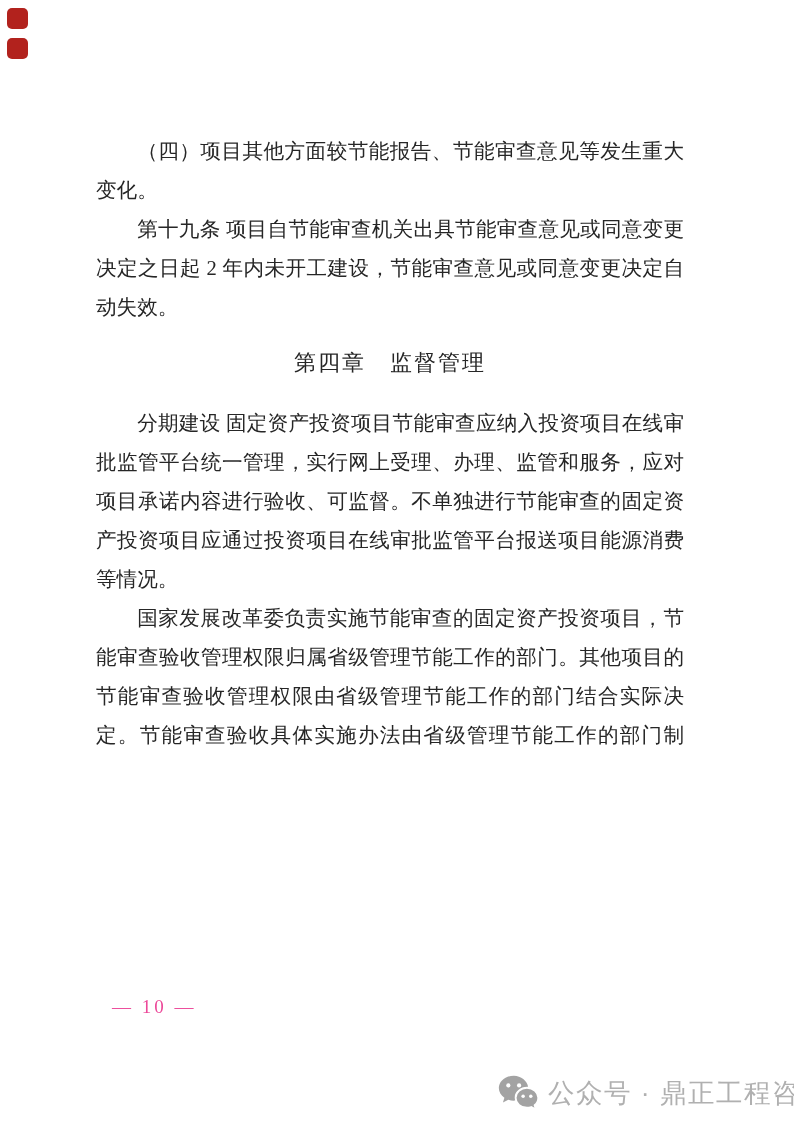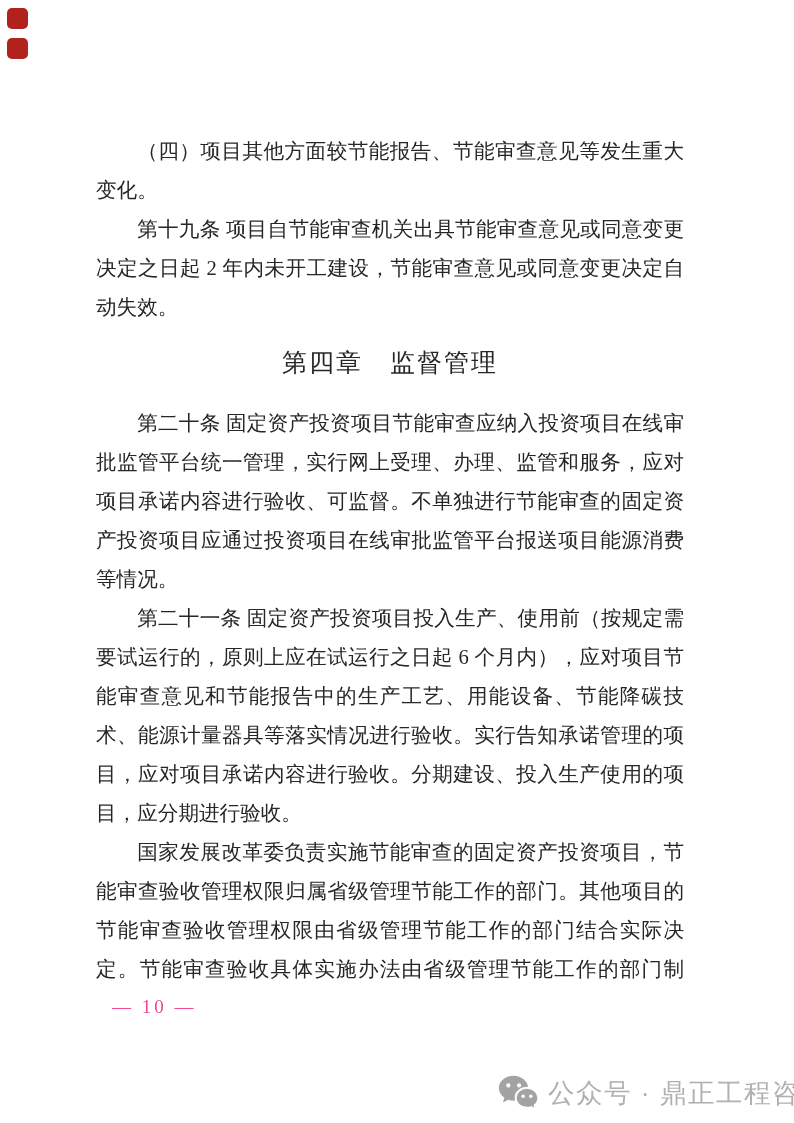--- a/index.html
+++ b/index.html
@@ -26,7 +26,7 @@
   .content span.b{font-weight:normal;}
   .content p.chapter{
     margin:16px 0 22px 0;text-indent:0;text-align:left;text-align-last:center;
-    font-weight:bold;font-size:25px;letter-spacing:2px;line-height:39px;
+    font-weight:bold;font-size:22px;letter-spacing:2px;line-height:39px;
   }
   .pageno{
     position:absolute;left:112px;top:996px;

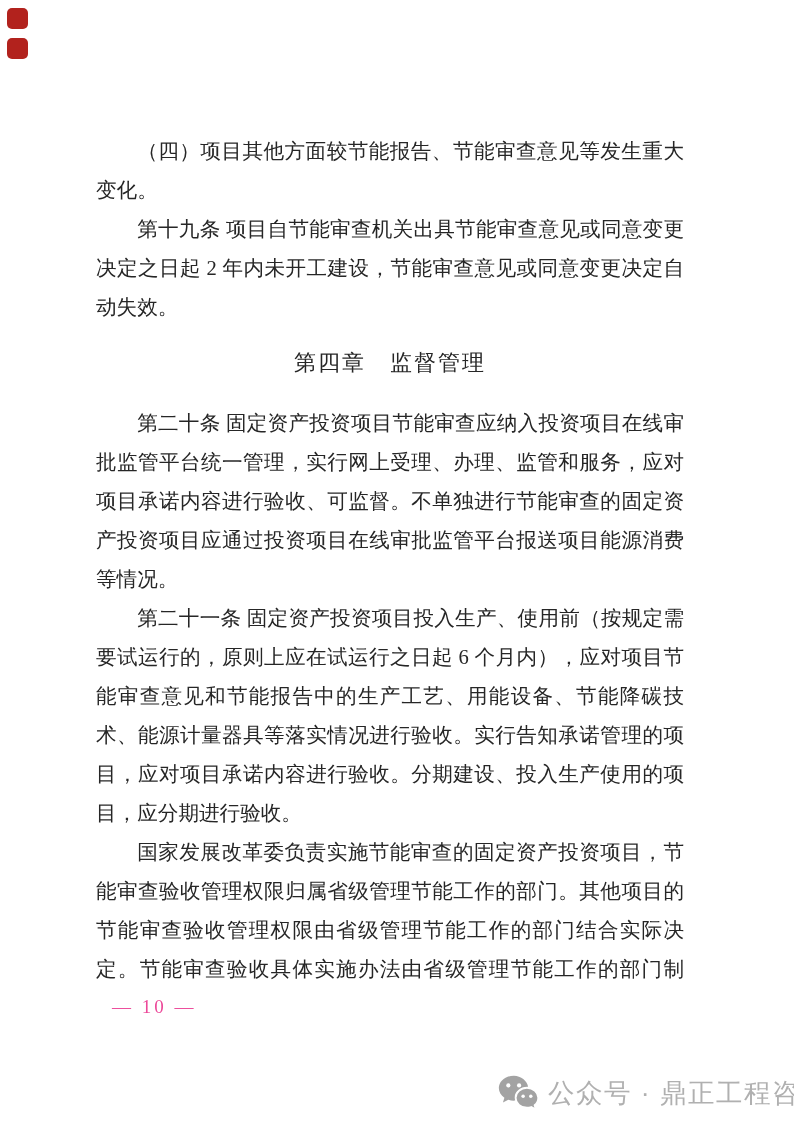--- a/index.html
+++ b/index.html
@@ -53,7 +53,7 @@
       <p class="body"><span>（四）项目其他方面较节能报告、节能审查意见等发生重大变化。</span></p>
       <p class="body"><span class="b">第十九条</span><span> 项目自节能审查机关出具节能审查意见或同意变更决定之日起 2 年内未开工建设，节能审查意见或同意变更决定自动失效。</span></p>
       <p class="chapter"><span class="b">第四章　监督管理</span></p>
-      <p class="body"><span class="b">第二十条</span><span> 固定资产投资项目节能审查应纳入投资项目在线审批监管平台统一管理，实行网上受理、办理、监管和服务，应对项目承诺内容进行验收、可监督。不单独进行节能审查的固定资产投资项目应通过投资项目在线审批监管平台报送项目能源消费等情况。</span></p>
+      <p class="body"><span class="b">分期建设</span><span> 固定资产投资项目节能审查应纳入投资项目在线审批监管平台统一管理，实行网上受理、办理、监管和服务，应对项目承诺内容进行验收、可监督。不单独进行节能审查的固定资产投资项目应通过投资项目在线审批监管平台报送项目能源消费等情况。</span></p>
       <p class="body"><span class="b">第二十一条</span><span> 固定资产投资项目投入生产、使用前（按规定需要试运行的，原则上应在试运行之日起 6 个月内），应对项目节能审查意见和节能报告中的生产工艺、用能设备、节能降碳技术、能源计量器具等落实情况进行验收。实行告知承诺管理的项目，应对项目承诺内容进行验收。分期建设、投入生产使用的项目，应分期进行验收。</span></p>
       <p class="body"><span>国家发展改革委负责实施节能审查的固定资产投资项目，节能审查验收管理权限归属省级管理节能工作的部门。其他项目的节能审查验收管理权限由省级管理节能工作的部门结合实际决定。节能审查验收具体实施办法由省级管理节能工作的部门制</span></p>
     </main>

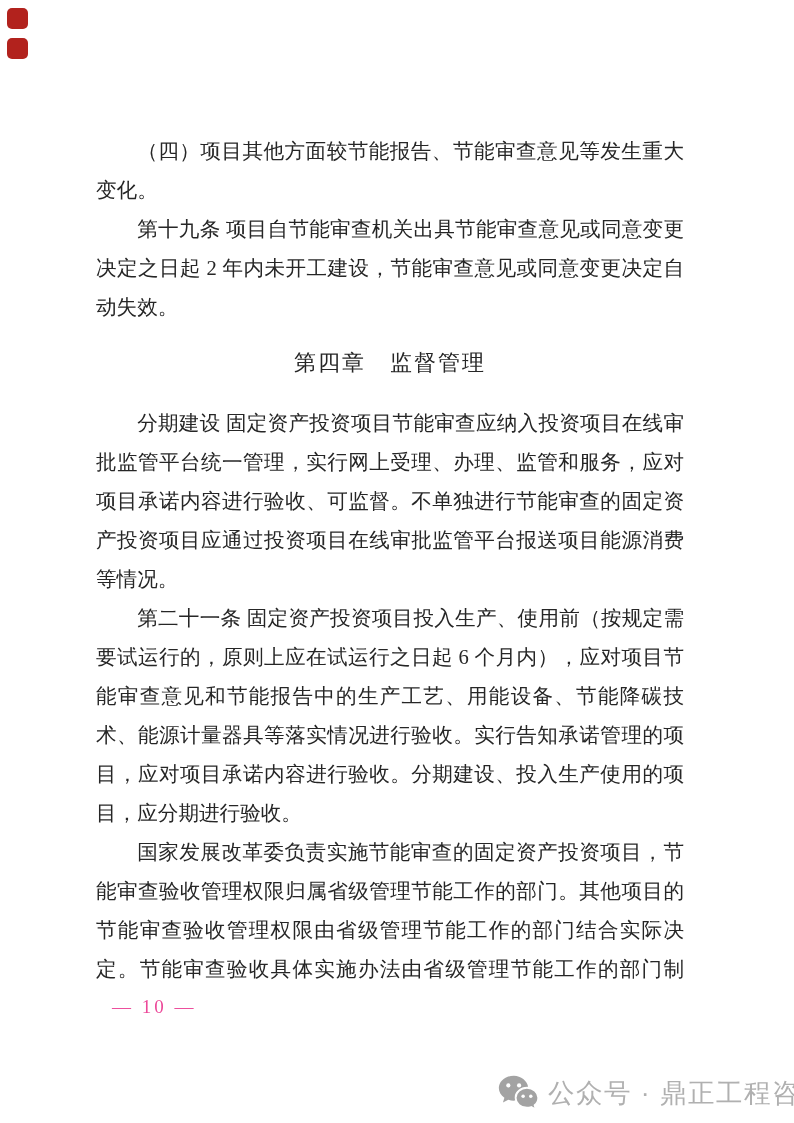--- a/index.html
+++ b/index.html
@@ -54,7 +54,6 @@
       <p class="body"><span class="b">第十九条</span><span> 项目自节能审查机关出具节能审查意见或同意变更决定之日起 2 年内未开工建设，节能审查意见或同意变更决定自动失效。</span></p>
       <p class="chapter"><span class="b">第四章　监督管理</span></p>
       <p class="body"><span class="b">分期建设</span><span> 固定资产投资项目节能审查应纳入投资项目在线审批监管平台统一管理，实行网上受理、办理、监管和服务，应对项目承诺内容进行验收、可监督。不单独进行节能审查的固定资产投资项目应通过投资项目在线审批监管平台报送项目能源消费等情况。</span></p>
-      <p class="body"><span class="b">第二十一条</span><span> 固定资产投资项目投入生产、使用前（按规定需要试运行的，原则上应在试运行之日起 6 个月内），应对项目节能审查意见和节能报告中的生产工艺、用能设备、节能降碳技术、能源计量器具等落实情况进行验收。实行告知承诺管理的项目，应对项目承诺内容进行验收。分期建设、投入生产使用的项目，应分期进行验收。</span></p>
       <p class="body"><span>国家发展改革委负责实施节能审查的固定资产投资项目，节能审查验收管理权限归属省级管理节能工作的部门。其他项目的节能审查验收管理权限由省级管理节能工作的部门结合实际决定。节能审查验收具体实施办法由省级管理节能工作的部门制</span></p>
     </main>
 

